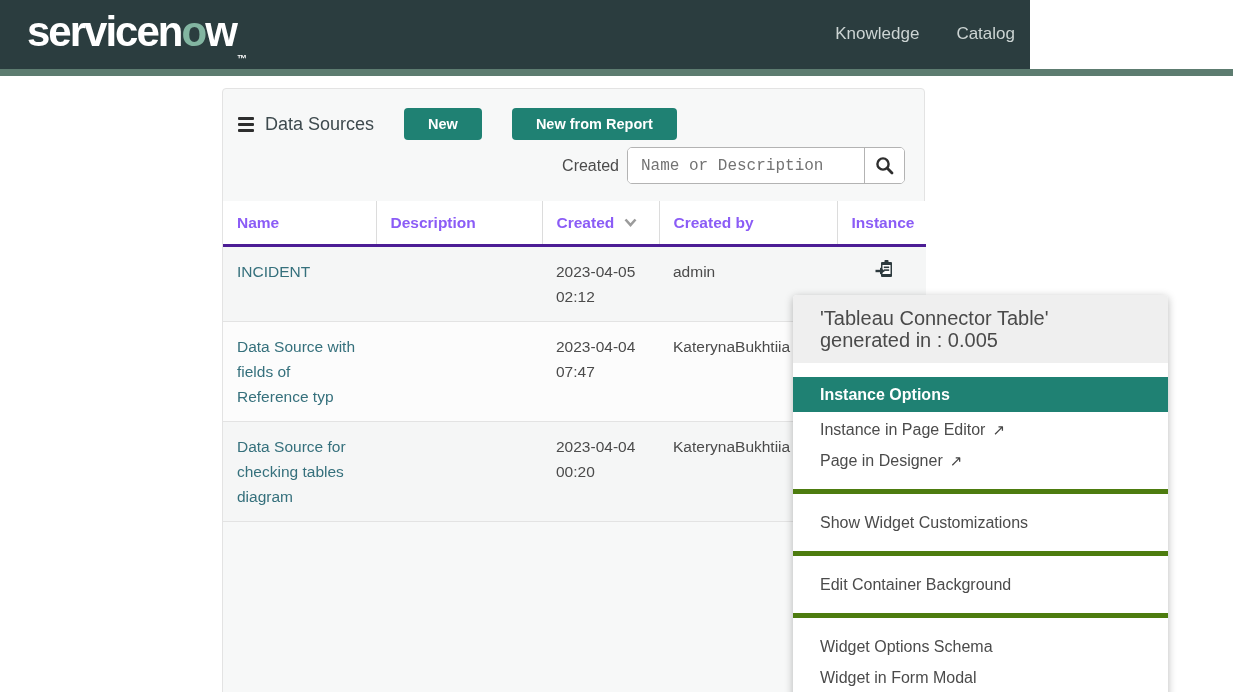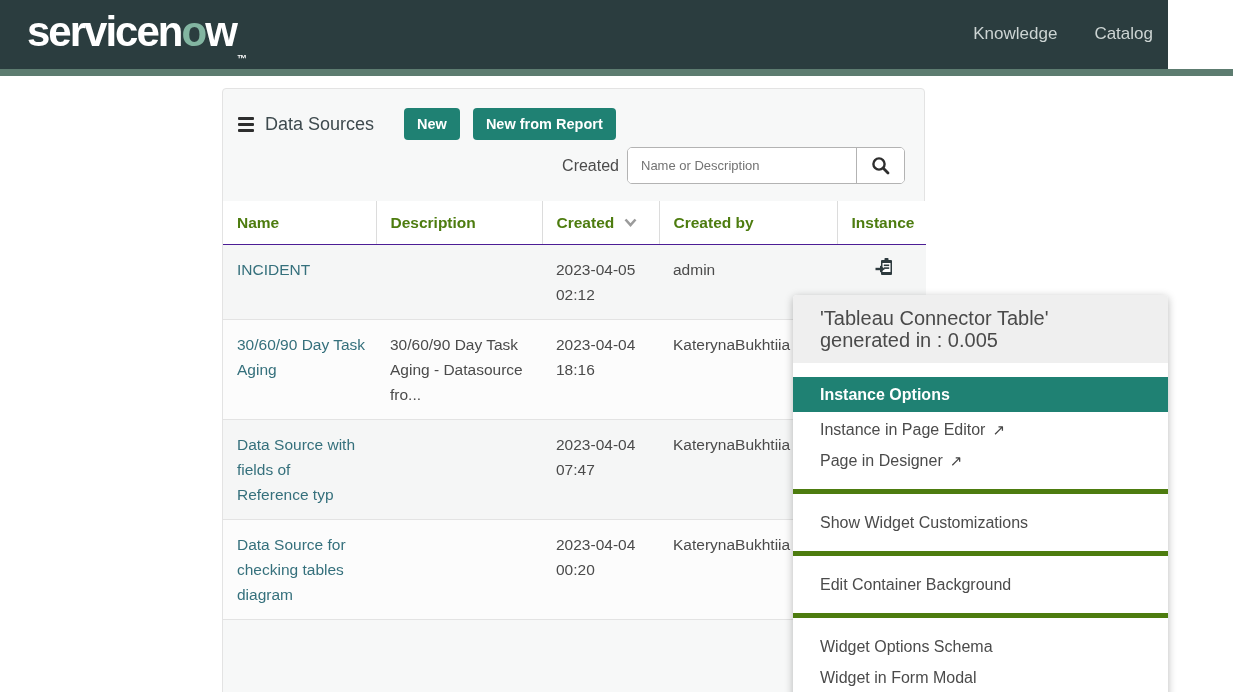--- a/index.html
+++ b/index.html
@@ -10,7 +10,7 @@
   }
 
   
-  .topbar { position:absolute; left:0; top:0; width:1168px; height:69px; background:#2b3d3f; }
+  .topbar { position:absolute; left:0; top:0; width:1030px; height:69px; background:#2b3d3f; }
   .topbar-accent { position:absolute; left:0; top:69px; width:1233px; height:7px; background:#5d7c70; }
   .logo { position:absolute; left:27px; top:8px; font-size:42px; font-weight:bold;
           color:#ffffff; letter-spacing:-2px; }

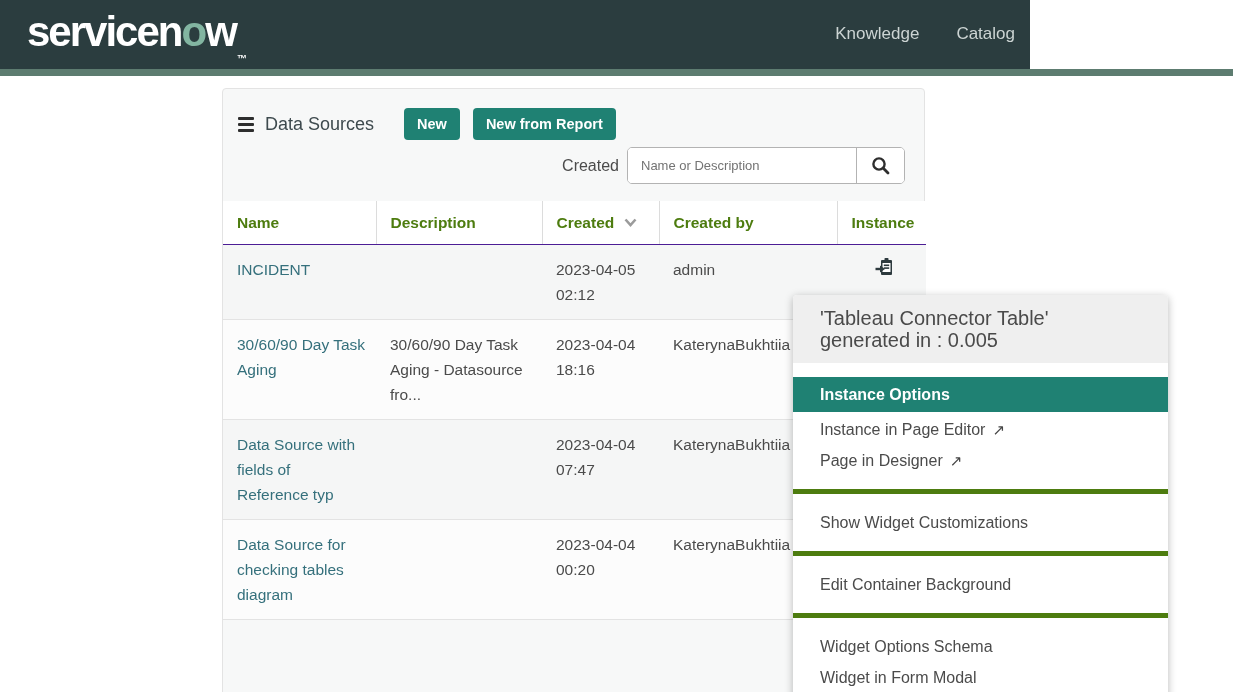--- a/index.html
+++ b/index.html
@@ -27,7 +27,7 @@
   .burger i { display:block; width:16px; height:3px; background:#2e2e2e; border-radius:1px; }
   .panel-title { font-size:18px; color:#3e4a4e; margin-right:30px; }
   .btn { background:#1f8173; color:#fff; font-weight:bold; font-size:14.5px; border:none;
-         border-radius:4px; padding:8px 13px; margin-right:13px; cursor:pointer;
+         border-radius:4px; padding:8px 24px; margin-right:30px; cursor:pointer;
          font-family:"Liberation Sans", sans-serif; }
 
   .search-row { display:flex; justify-content:flex-end; align-items:center; margin:7px 19px 0 0; }

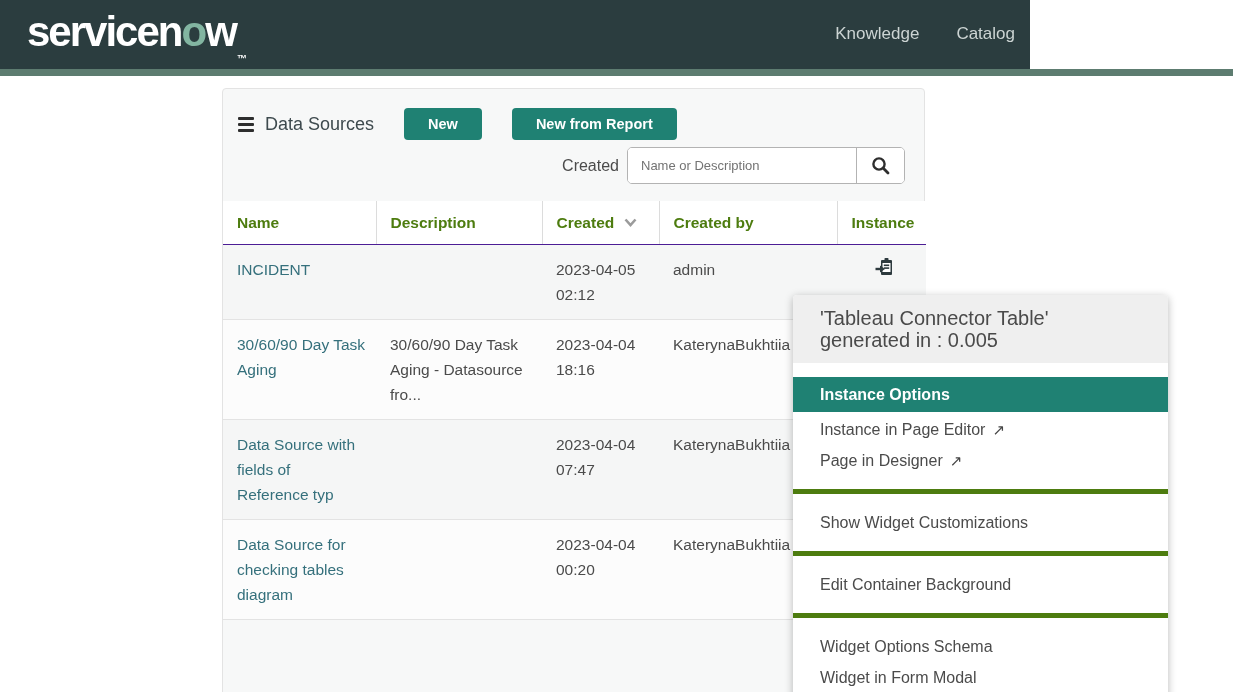--- a/index.html
+++ b/index.html
@@ -34,8 +34,8 @@
   .search-label { font-size:16px; color:#4b4b4b; margin-right:8px; }
   .input-group { display:flex; border:1px solid #b3b3b3; border-radius:5px; background:#fff;
                  overflow:hidden; height:37px; width:278px; }
-  .input-group input { border:none; outline:none; flex:1; padding:0 13px; font-size:13px;
-                       color:#333; font-family:Liberation Sans, sans-serif; }
+  .input-group input { border:none; outline:none; flex:1; padding:0 13px; font-size:16px;
+                       color:#333; font-family:Liberation Mono, monospace; }
   .input-group input::placeholder { color:#737373; }
   .search-btn { width:48px; background:#fff; border:none; border-left:1px solid #b3b3b3;
                 cursor:pointer; display:flex; align-items:center; justify-content:center; }

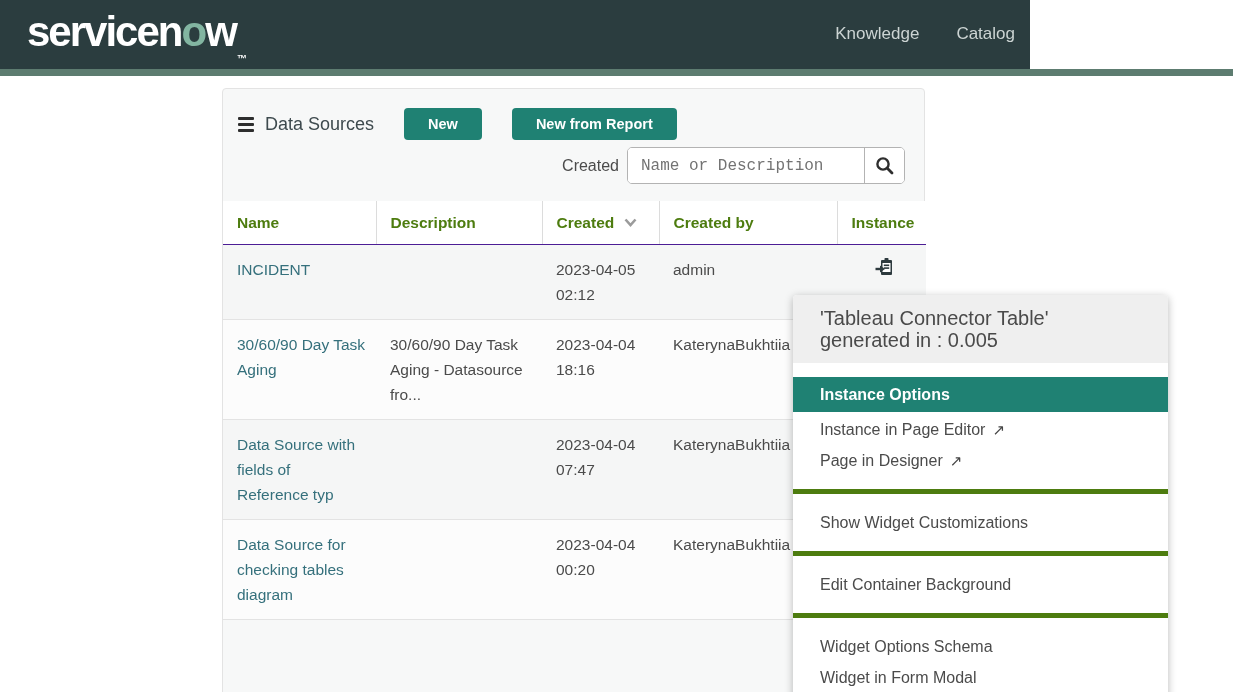--- a/index.html
+++ b/index.html
@@ -44,9 +44,9 @@
   table { border-collapse:collapse; table-layout:fixed; width:703px; margin-top:17px; font-size:15.5px; }
   col.c-name {width:153px;} col.c-desc {width:166px;} col.c-created {width:117px;}
   col.c-createdby {width:178px;} col.c-actions {width:89px;}
-  thead th { background:#ffffff; color:#4d7c0f; font-weight:bold; text-align:left;
+  thead th { background:#ffffff; color:#8b5cf6; font-weight:bold; text-align:left;
              padding:12px 10px 12px 14px; border-right:1px solid #dcdcdc;
-             border-bottom:1px solid #4c1d95; cursor:pointer; }
+             border-bottom:3px solid #4c1d95; cursor:pointer; }
   thead th:last-child { border-right:none; }
   tbody td { vertical-align:top; padding:12px 10px 12px 14px; line-height:25px; }
   tbody tr { border-bottom:1px solid #e3e3e3; }

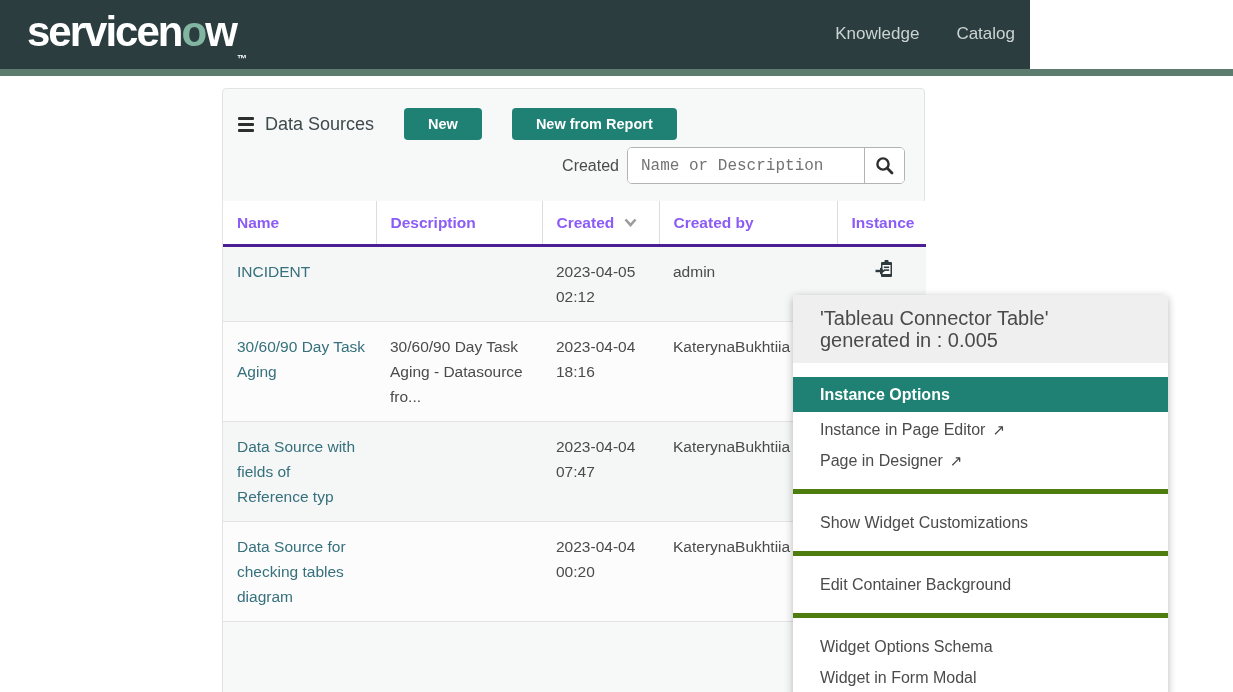--- a/index.html
+++ b/index.html
@@ -149,13 +149,6 @@
         </td>
       </tr>
       <tr>
-        <td><a class="row-link">30/60/90 Day Task Aging</a></td>
-        <td>30/60/90 Day Task Aging - Datasource fro...</td>
-        <td>2023-04-04 18:16</td>
-        <td>KaterynaBukhtiia</td>
-        <td class="action-cell"></td>
-      </tr>
-      <tr>
         <td><a class="row-link">Data Source with fields of Reference typ</a></td>
         <td></td>
         <td>2023-04-04 07:47</td>

